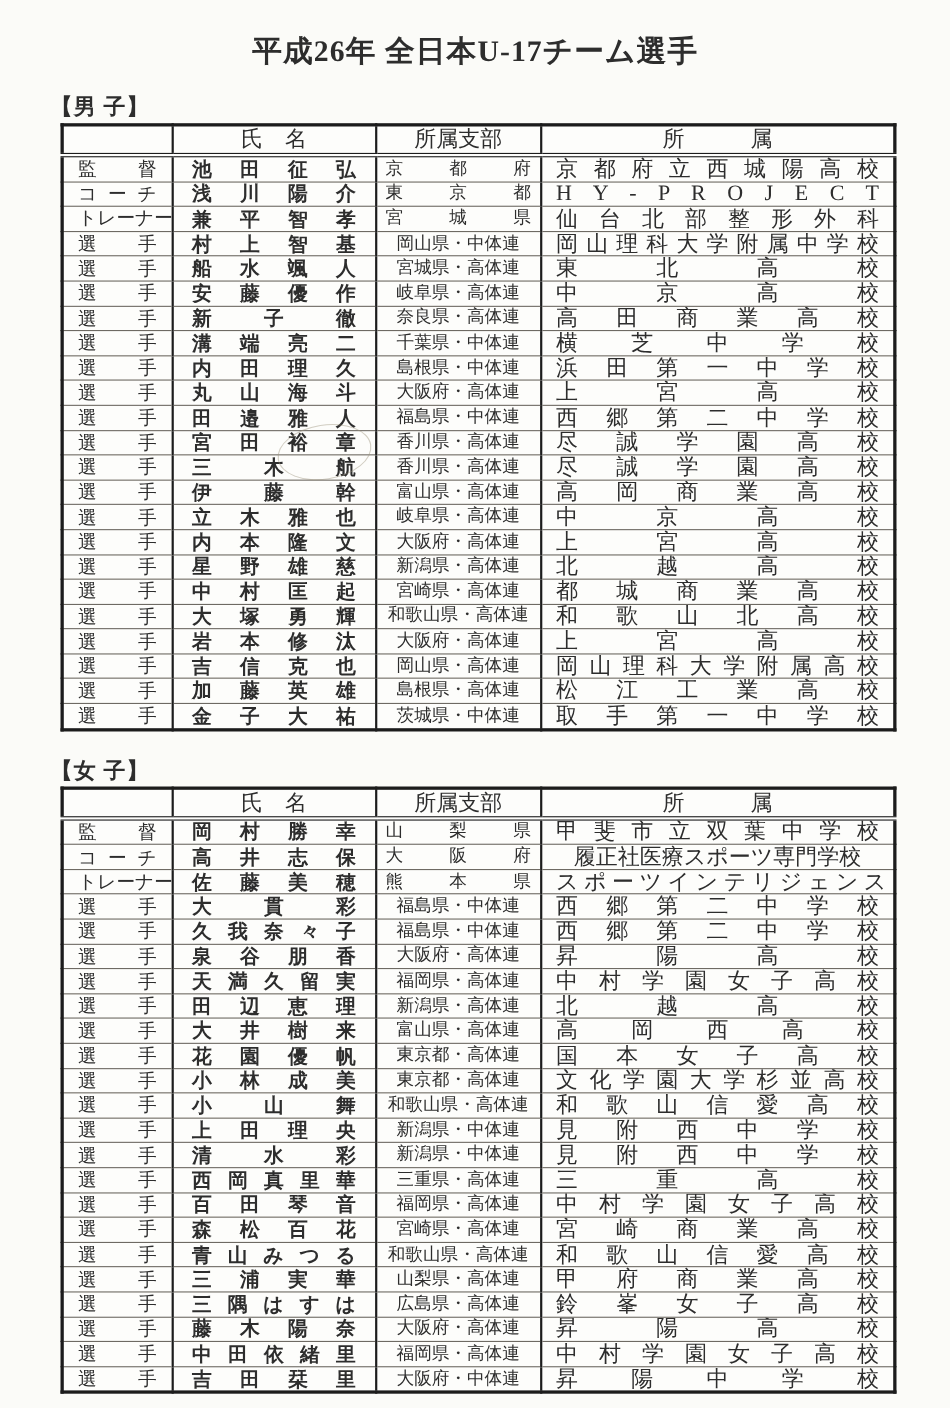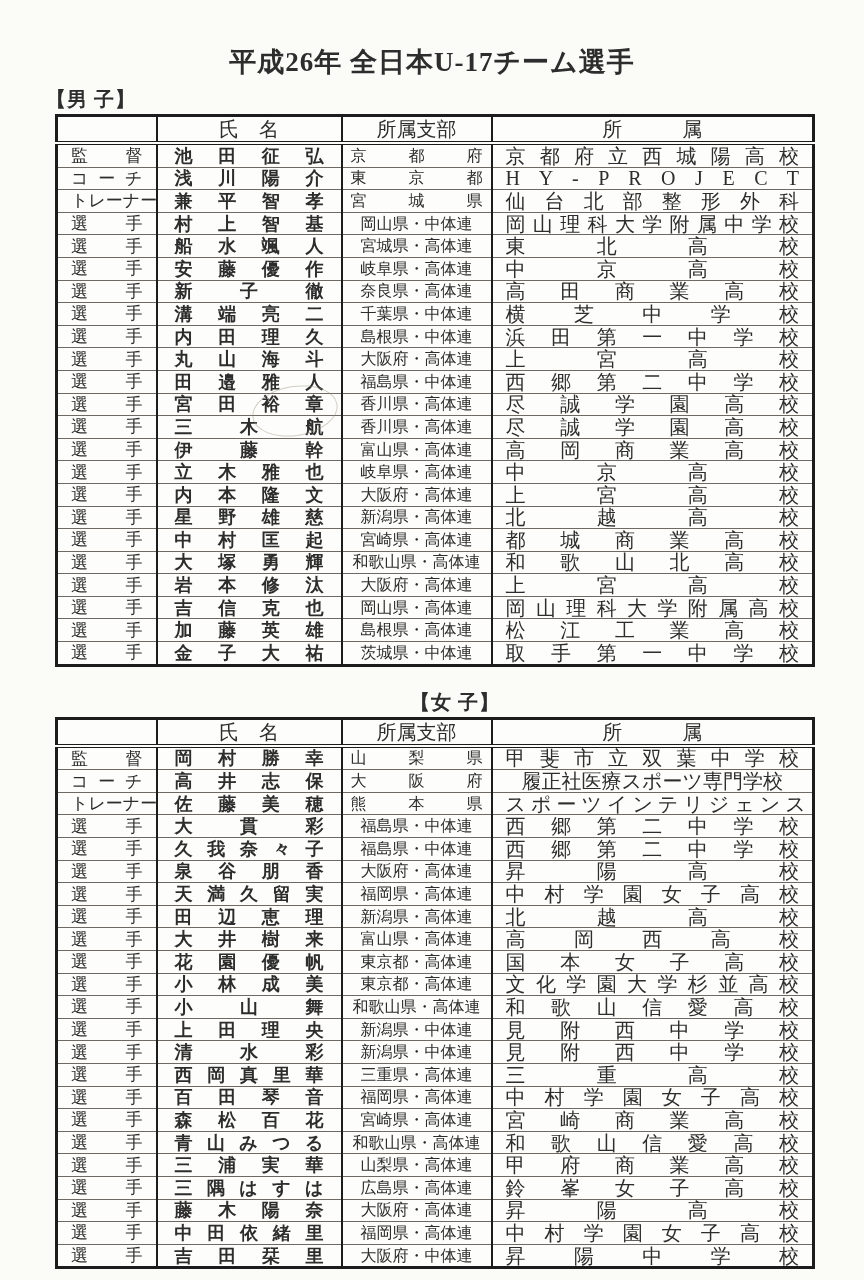--- a/index.html
+++ b/index.html
@@ -17,7 +17,7 @@
     font-weight:600;
     letter-spacing:1px;
     margin:0;
-    padding-top:44px;
+    padding-top:28px;
   }
   .section-label{
     font-size:20px;

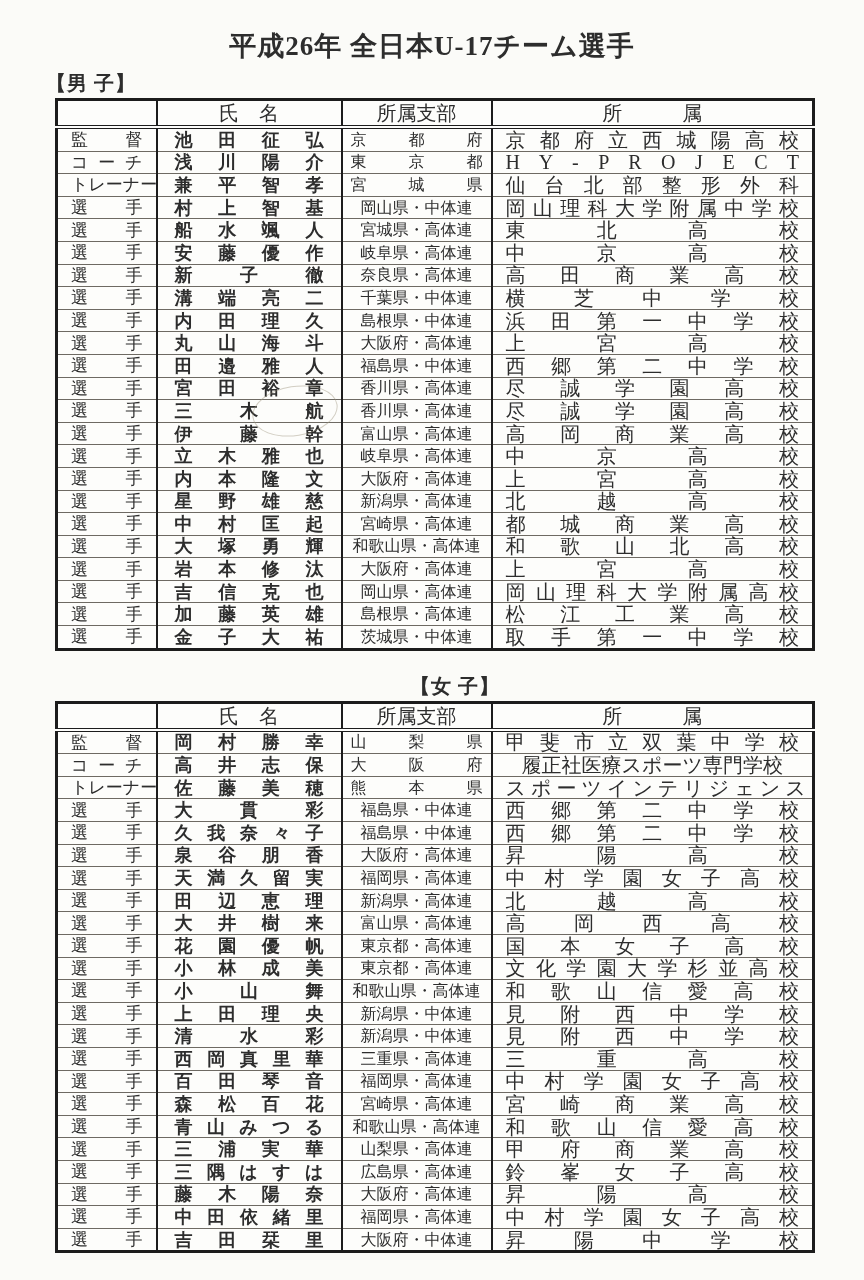--- a/index.html
+++ b/index.html
@@ -22,7 +22,7 @@
   .section-label{
     font-size:20px;
     font-weight:600;
-    margin:6px 0 1px 46px;
+    margin:20px 0 1px 46px;
     letter-spacing:1px;
   }
   table.roster{

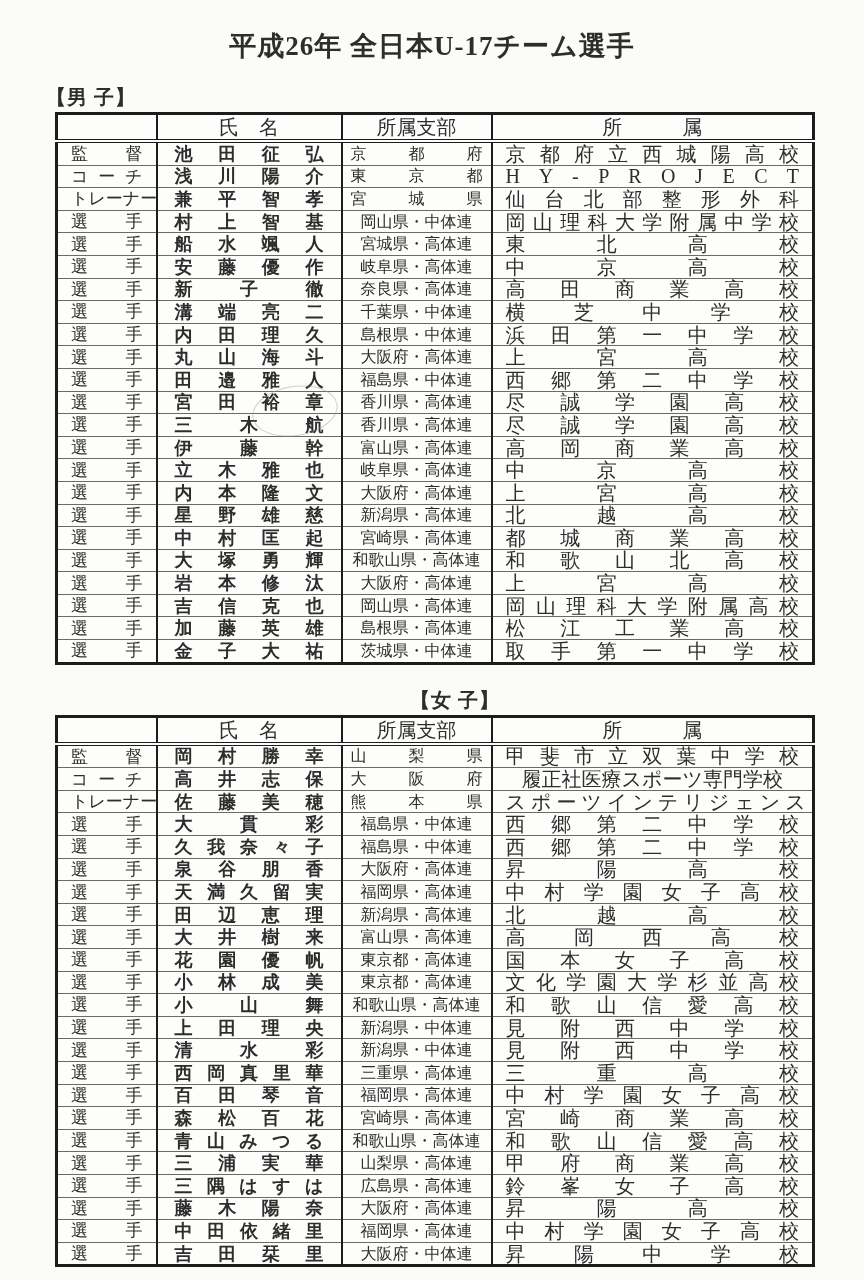--- a/index.html
+++ b/index.html
@@ -239,7 +239,7 @@
       </tbody>
   </table>
 
-  <div class="section-label" style="margin-top:22px;text-align:center;">【女 子】</div>
+  <div class="section-label" style="margin-top:22px;">【女 子】</div>
 
   <table class="roster">
     <colgroup>

